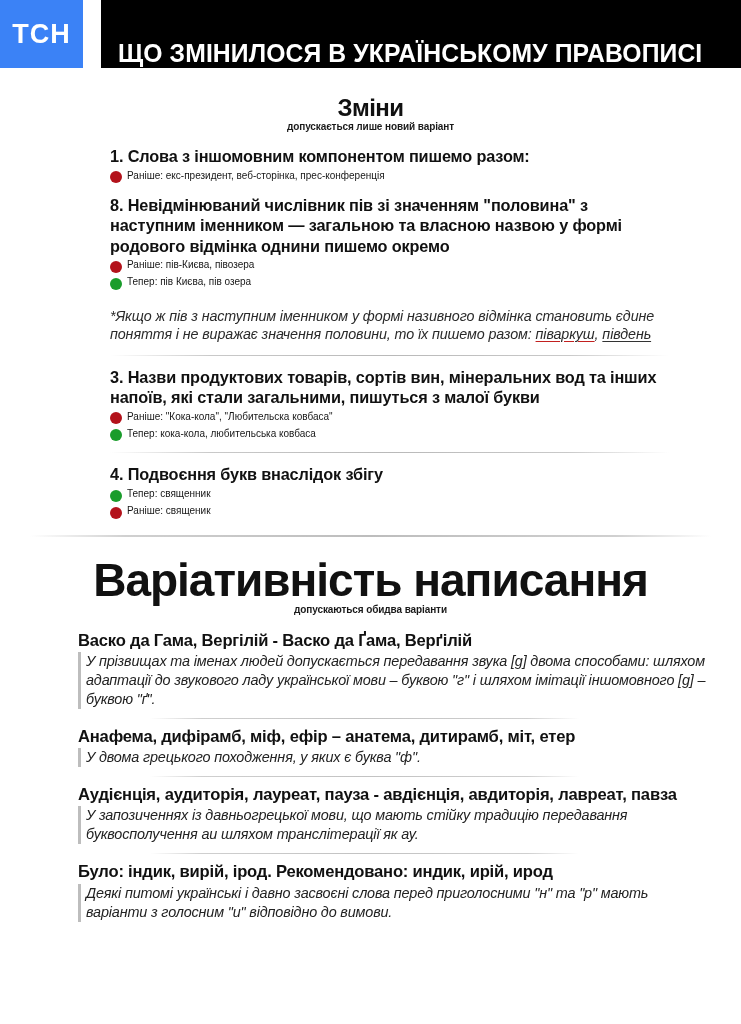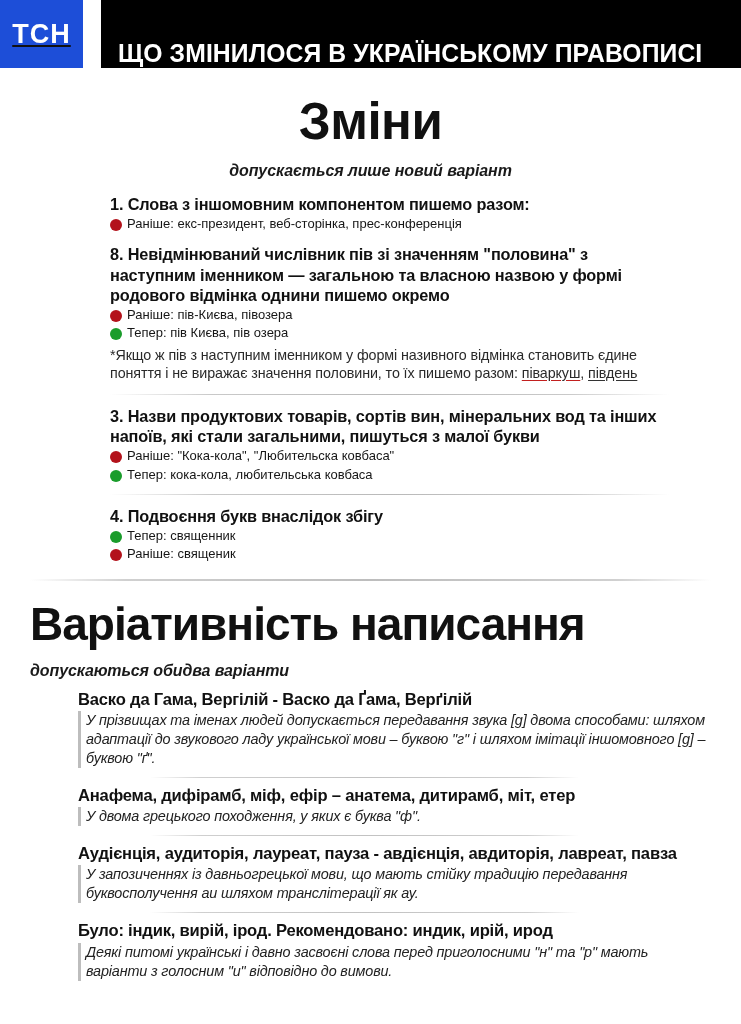--- a/index.html
+++ b/index.html
@@ -25,12 +25,11 @@
   }
   .logo-box {
     width: 83px;
-    background: #1d4ed8;
+    background: #3b82f6;
     display: flex;
     align-items: center;
     justify-content: center;
     flex: 0 0 83px;
-    text-decoration: underline;
   }
   .logo-text {
     color: #ffffff;

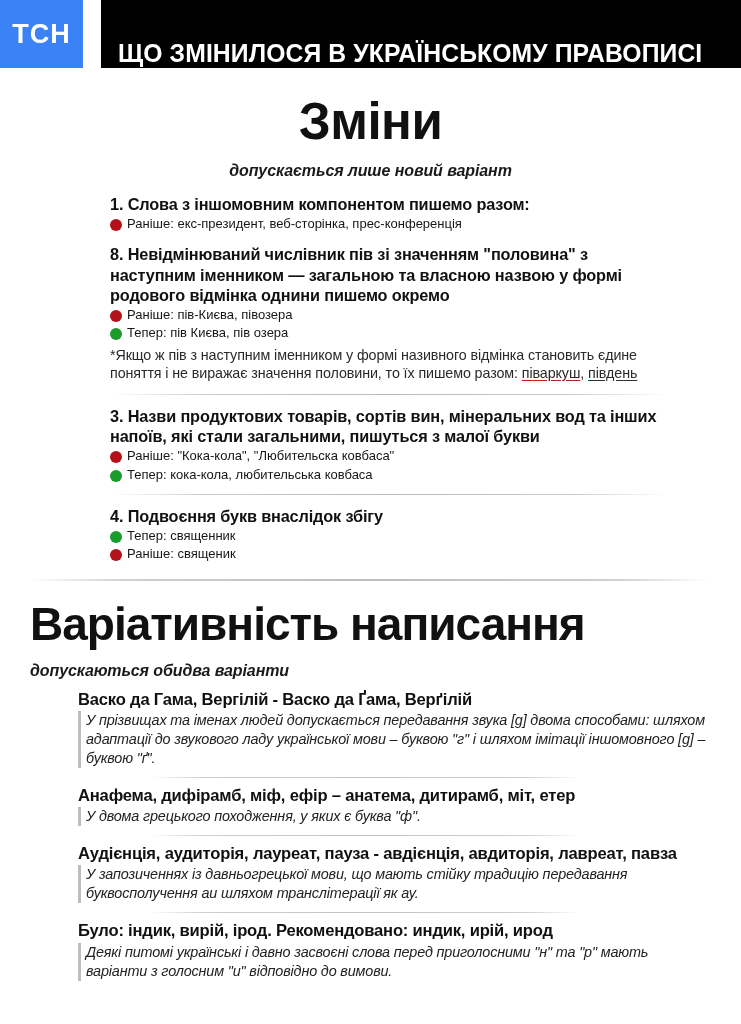--- a/index.html
+++ b/index.html
@@ -70,7 +70,7 @@
     margin-top: 28px;
   }
   .sec-title-1 {
-    font-size: 51px;
+    font-size: 24px;
     font-weight: bold;
     line-height: 1;
     letter-spacing: -0.5px;

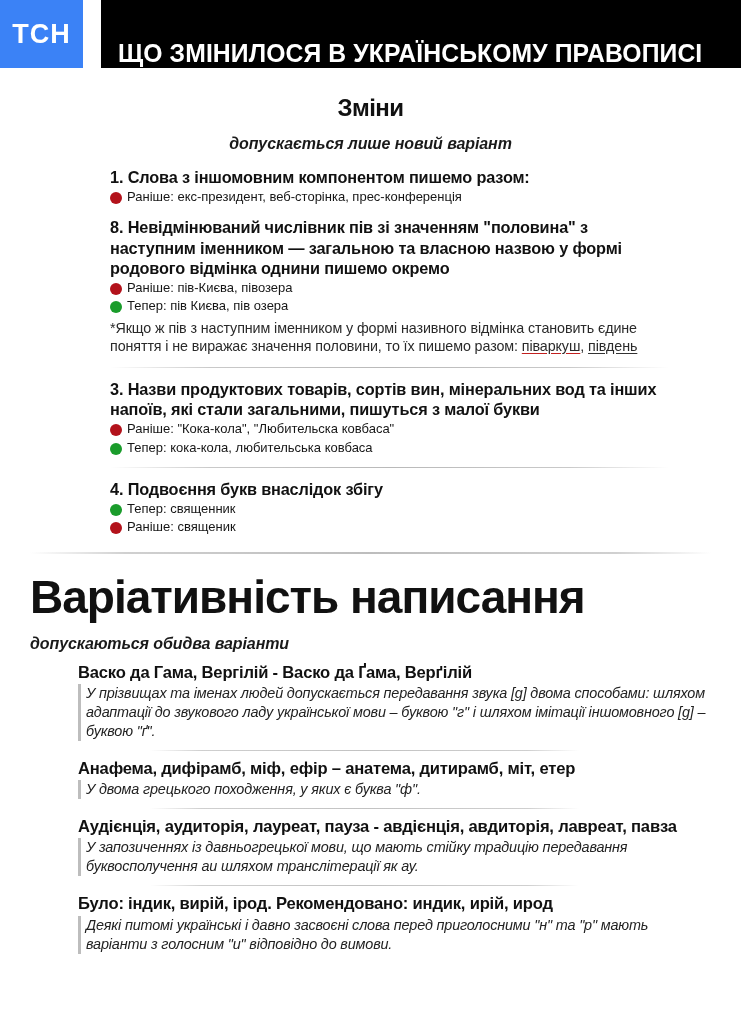--- a/index.html
+++ b/index.html
@@ -77,12 +77,11 @@
     color: #111;
   }
   .sec-sub {
-    font-size: 16px;
+    font-size: 10px;
     font-weight: bold;
     color: #1a1a1a;
-    margin-top: 15px;
+    margin-top: 1px;
     letter-spacing: -0.1px;
-    font-style: italic;
   }
 
   .sec-title-2-wrap {

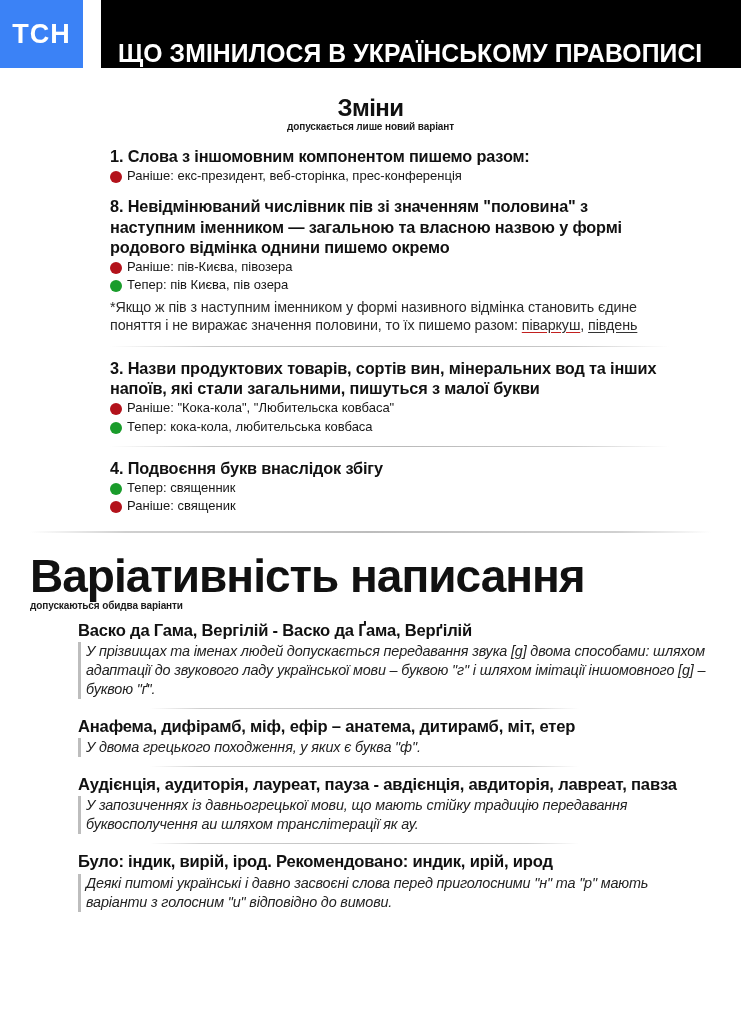--- a/index.html
+++ b/index.html
@@ -123,8 +123,8 @@
   }
   .row {
     display: flex;
-    align-items: flex-start;
-    font-size: 13px;
+    align-items: center;
+    font-size: 10px;
     line-height: 1.33;
     color: #161616;
     margin-top: 1px;

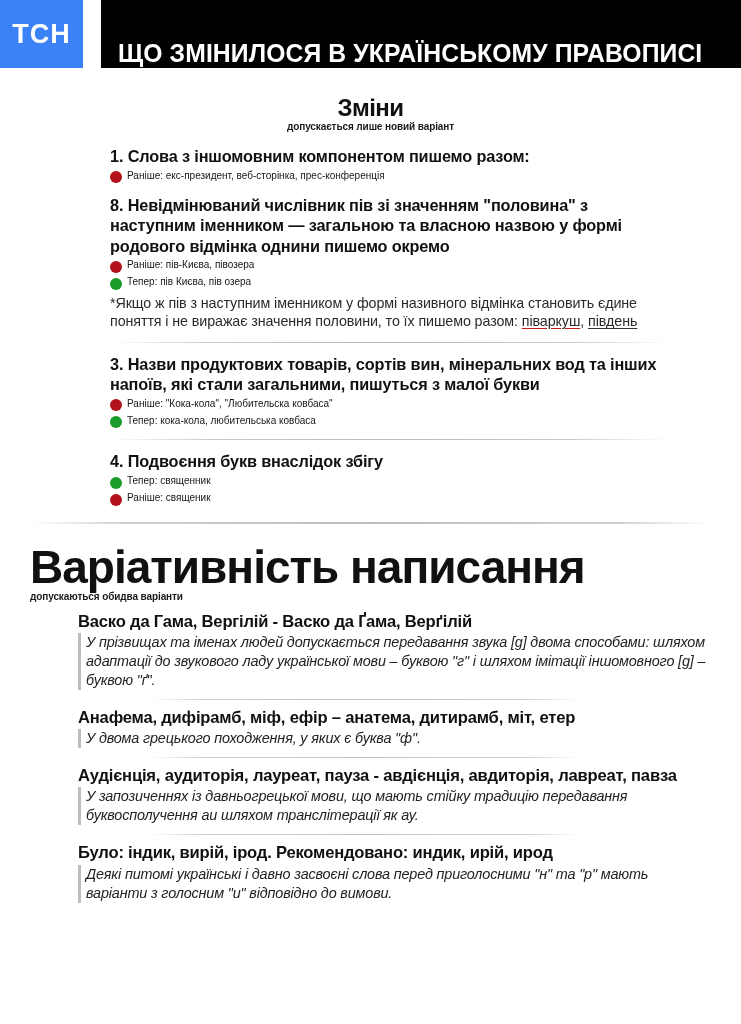--- a/index.html
+++ b/index.html
@@ -142,10 +142,11 @@
   .row-text { flex: 1 1 auto; }
 
   .note {
+    font-style: italic;
     font-size: 14.3px;
     line-height: 1.3;
     color: #2a2a2a;
-    margin-top: 4px;
+    margin-top: 17px;
     letter-spacing: -0.1px;
   }
   .u-red {

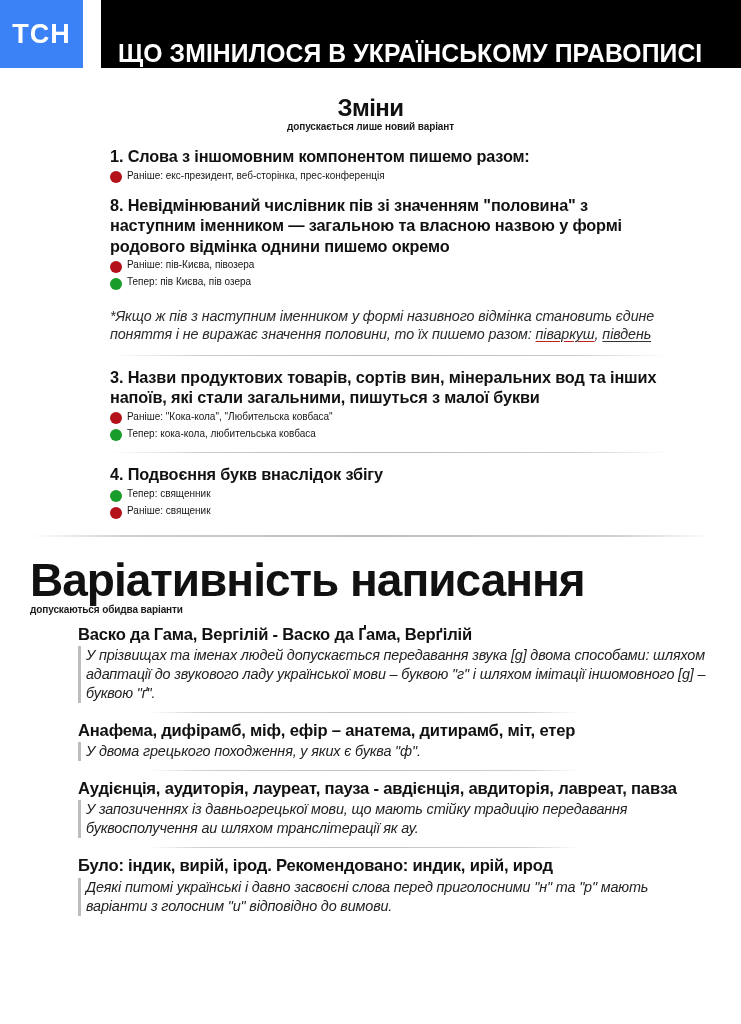--- a/index.html
+++ b/index.html
@@ -85,7 +85,7 @@
   }
 
   .sec-title-2-wrap {
-    text-align: left;
+    text-align: center;
     margin-top: 20px;
   }
   .sec-title-2 {

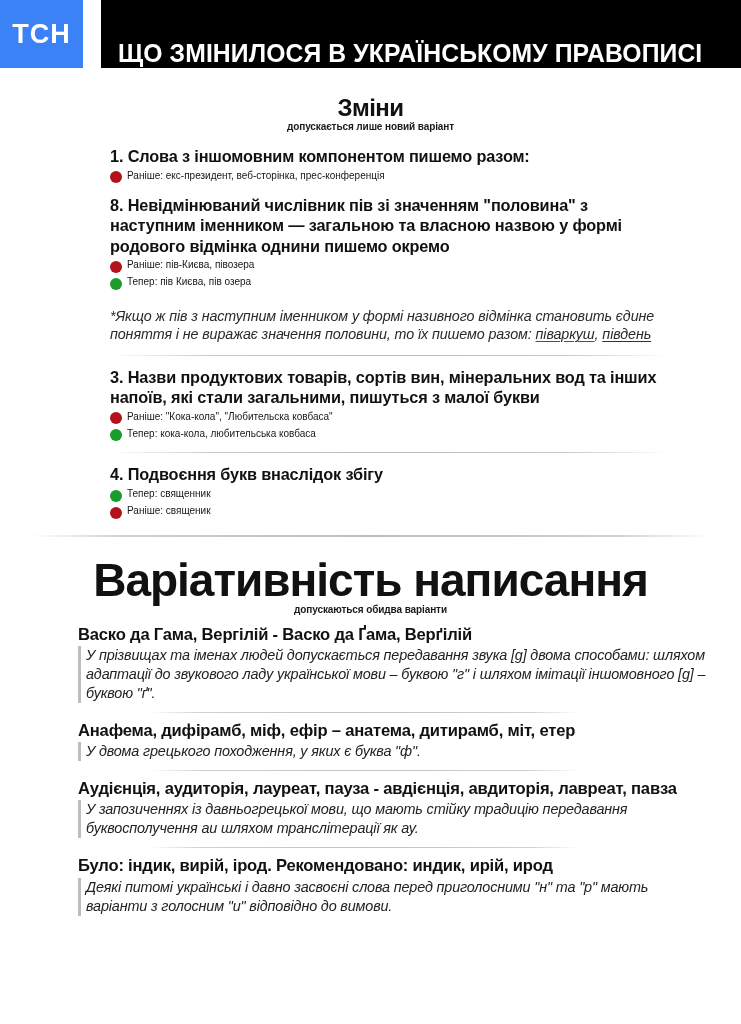--- a/index.html
+++ b/index.html
@@ -163,7 +163,7 @@
   .item-gap { height: 10px; }
 
   
-  .variability { padding: 0 32px 0 78px; margin-top: 10px; }
+  .variability { padding: 0 32px 0 78px; margin-top: 16px; }
   .ventry { margin-bottom: 4px; }
   .vtitle {
     font-size: 16.6px;

